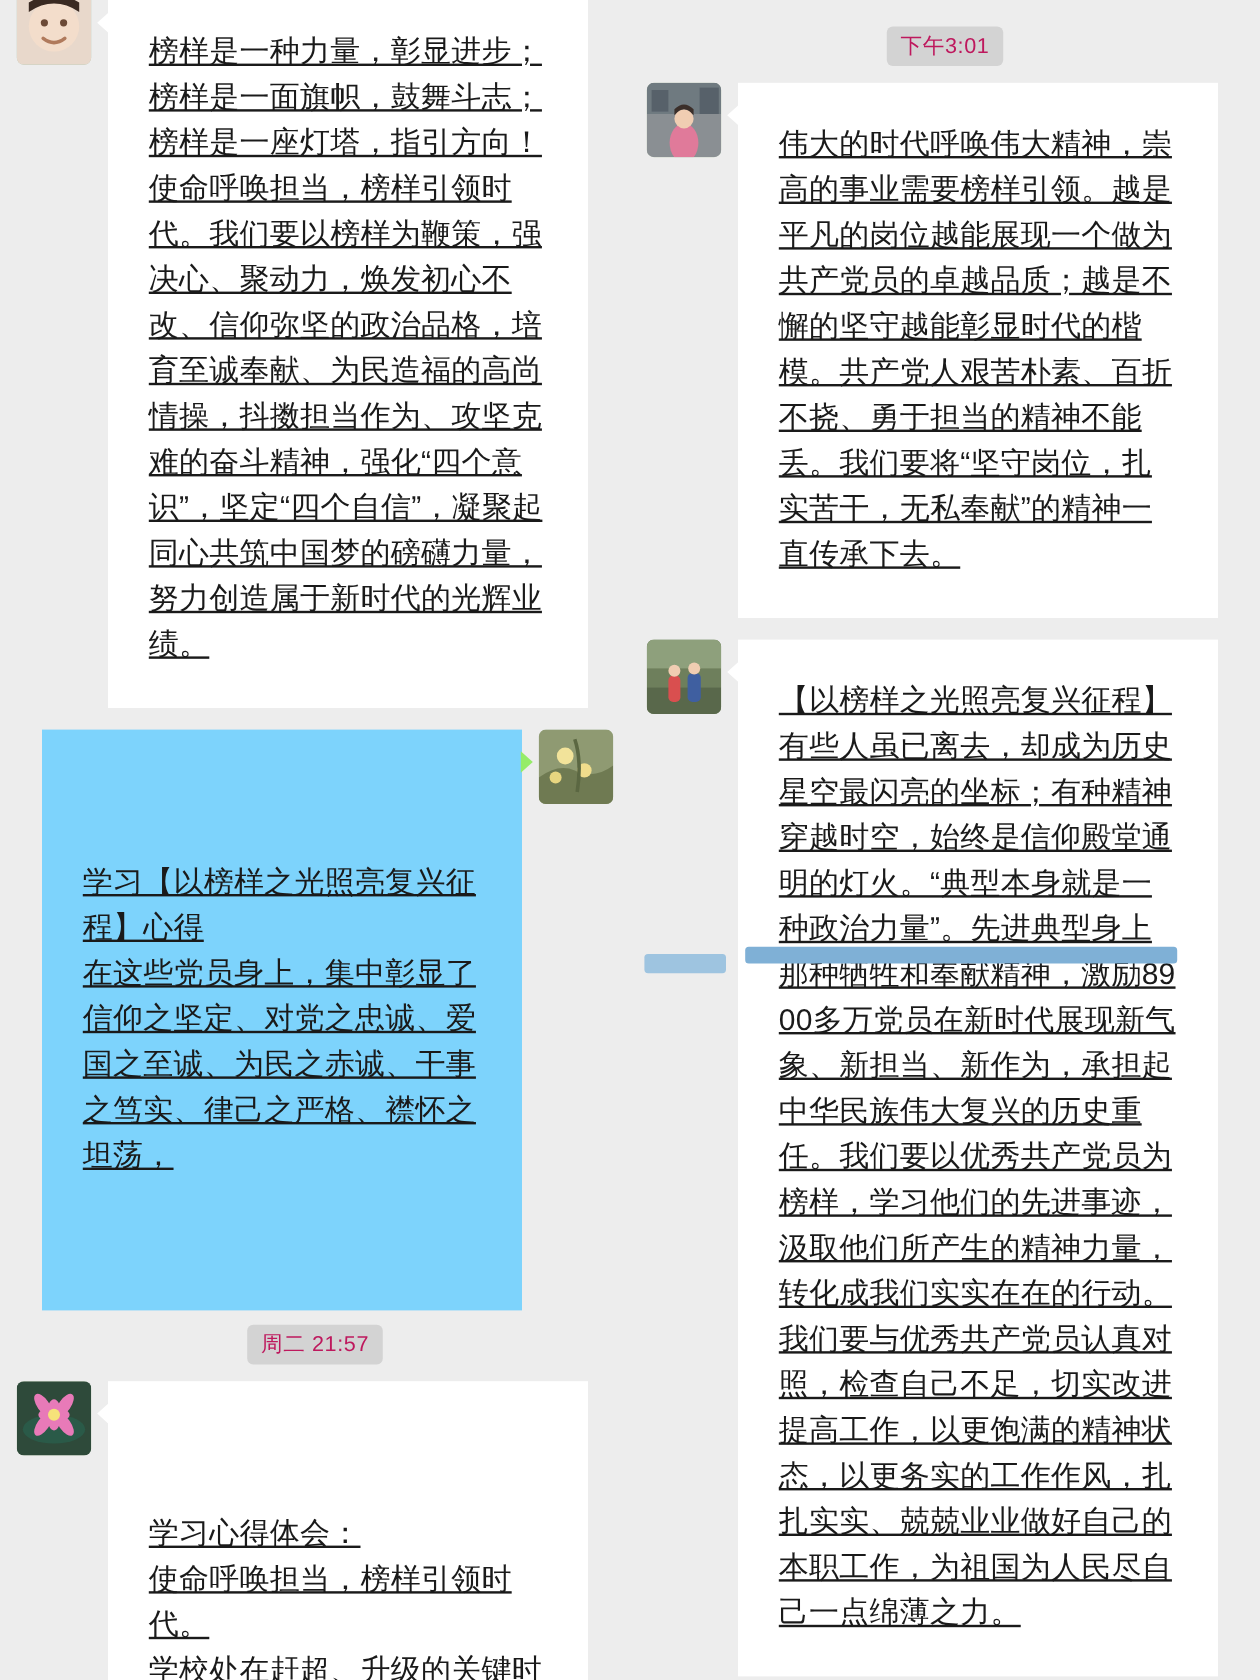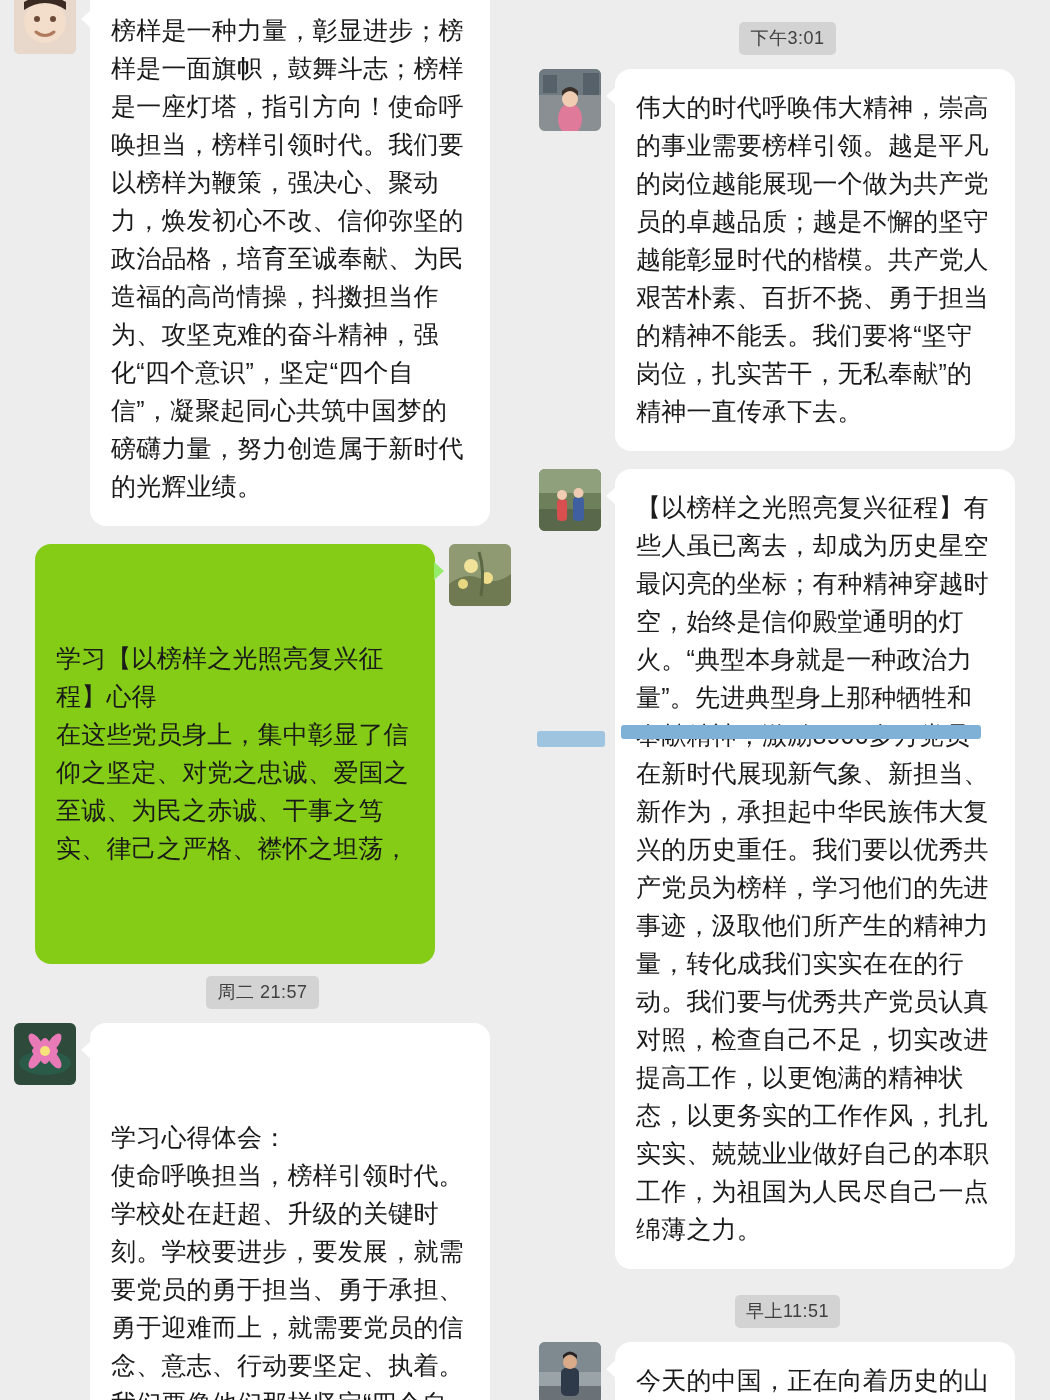--- a/index.html
+++ b/index.html
@@ -101,7 +101,7 @@
     border-left: 10px solid #95ec69;
   }
 
-  .bubble p { margin: 3px; }
+  .bubble p { margin: 16px; text-decoration: underline; }
 
   .overlay-strip {
     position: absolute;

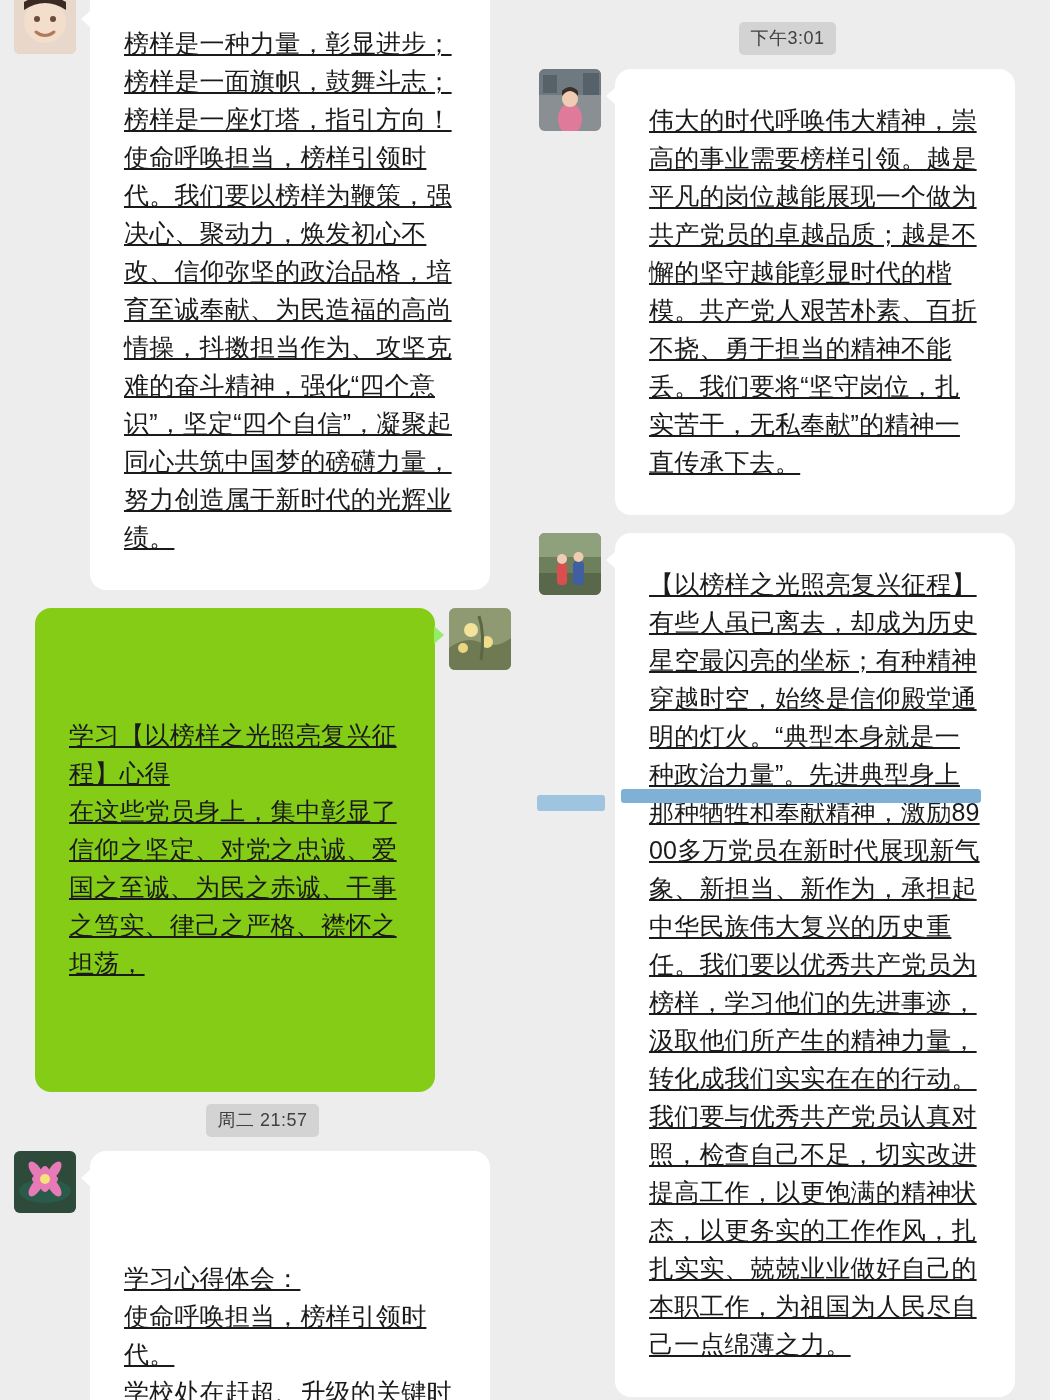--- a/index.html
+++ b/index.html
@@ -36,7 +36,7 @@
   .timestamp span {
     display: inline-block;
     background: #d3d3d3;
-    color: #404040;
+    color: #be185d;
     font-size: 18px;
     line-height: 1;
     padding: 7px 11px 8px 11px;

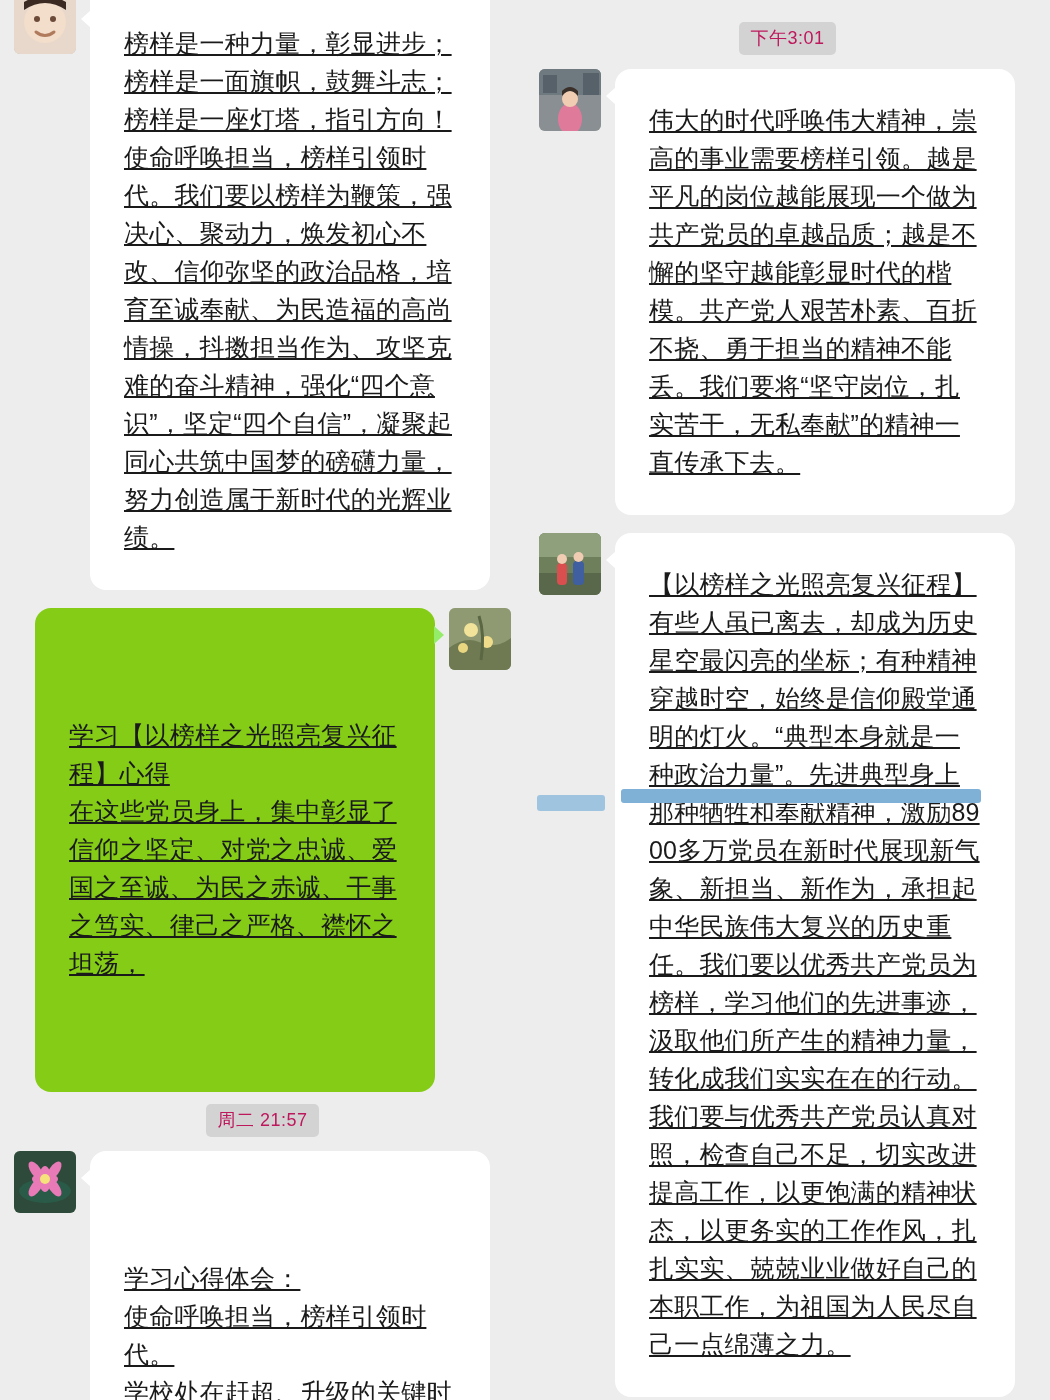--- a/index.html
+++ b/index.html
@@ -74,7 +74,7 @@
   .bubble {
     position: relative;
     background: #ffffff;
-    border-radius: 16px;
+    border-radius: 0;
     padding: 16px 18px 18px 18px;
     font-size: 25px;
     line-height: 1.52;

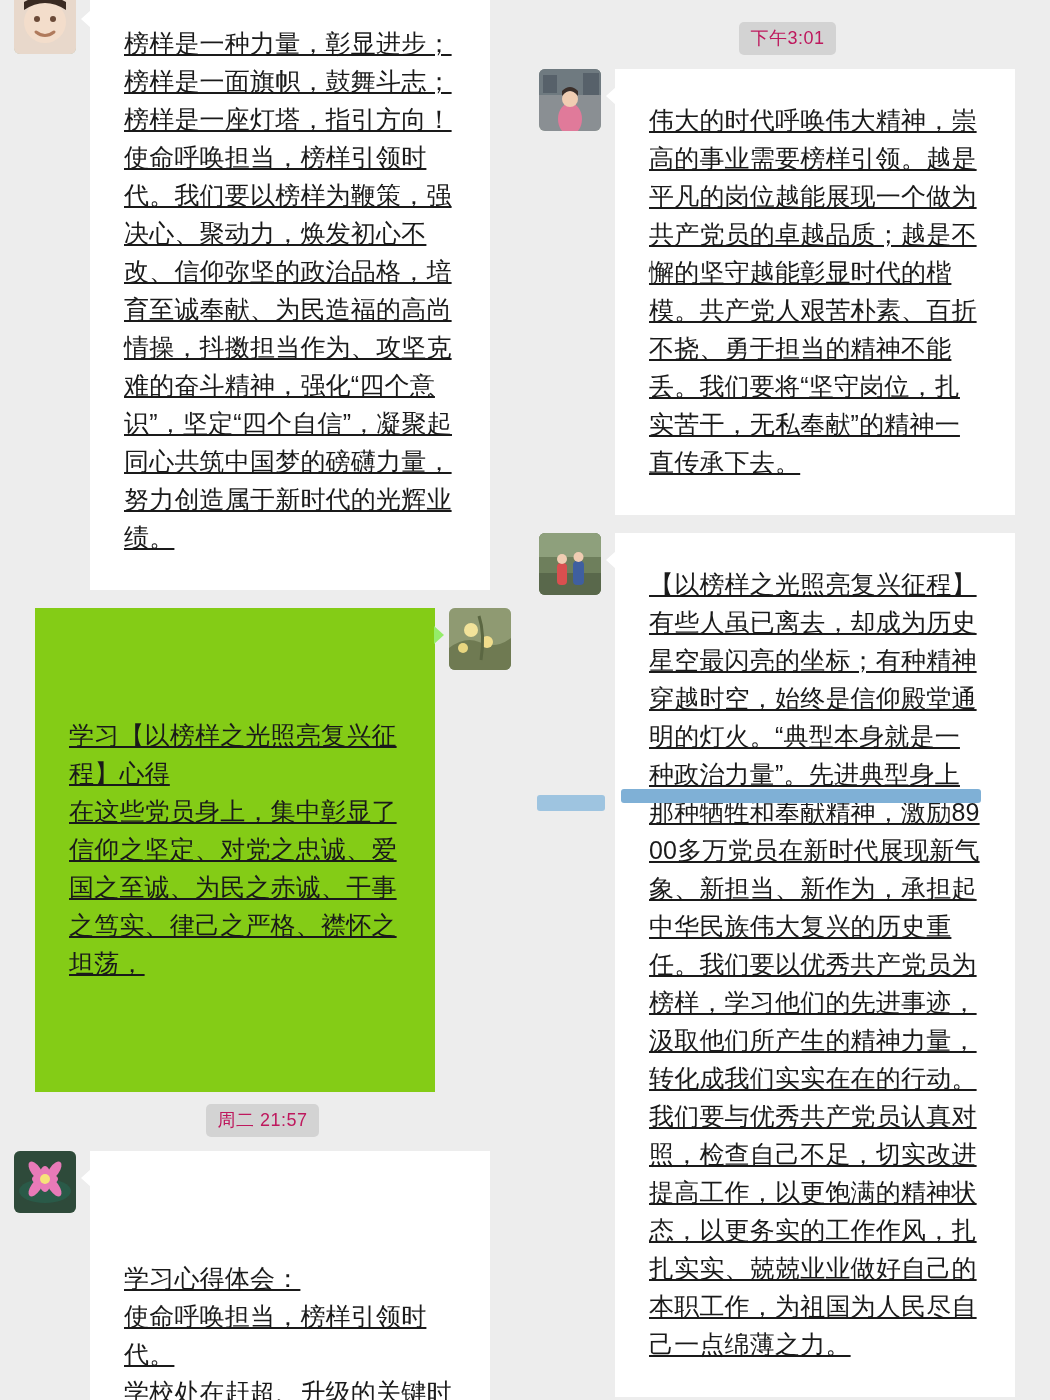--- a/index.html
+++ b/index.html
@@ -82,7 +82,7 @@
     letter-spacing: 0.2px;
     word-break: break-all;
   }
-  .bubble.green { background: #84cc16; }
+  .bubble.green { background: #7dd3fc; }
 
   .bubble:after {
     content: "";

